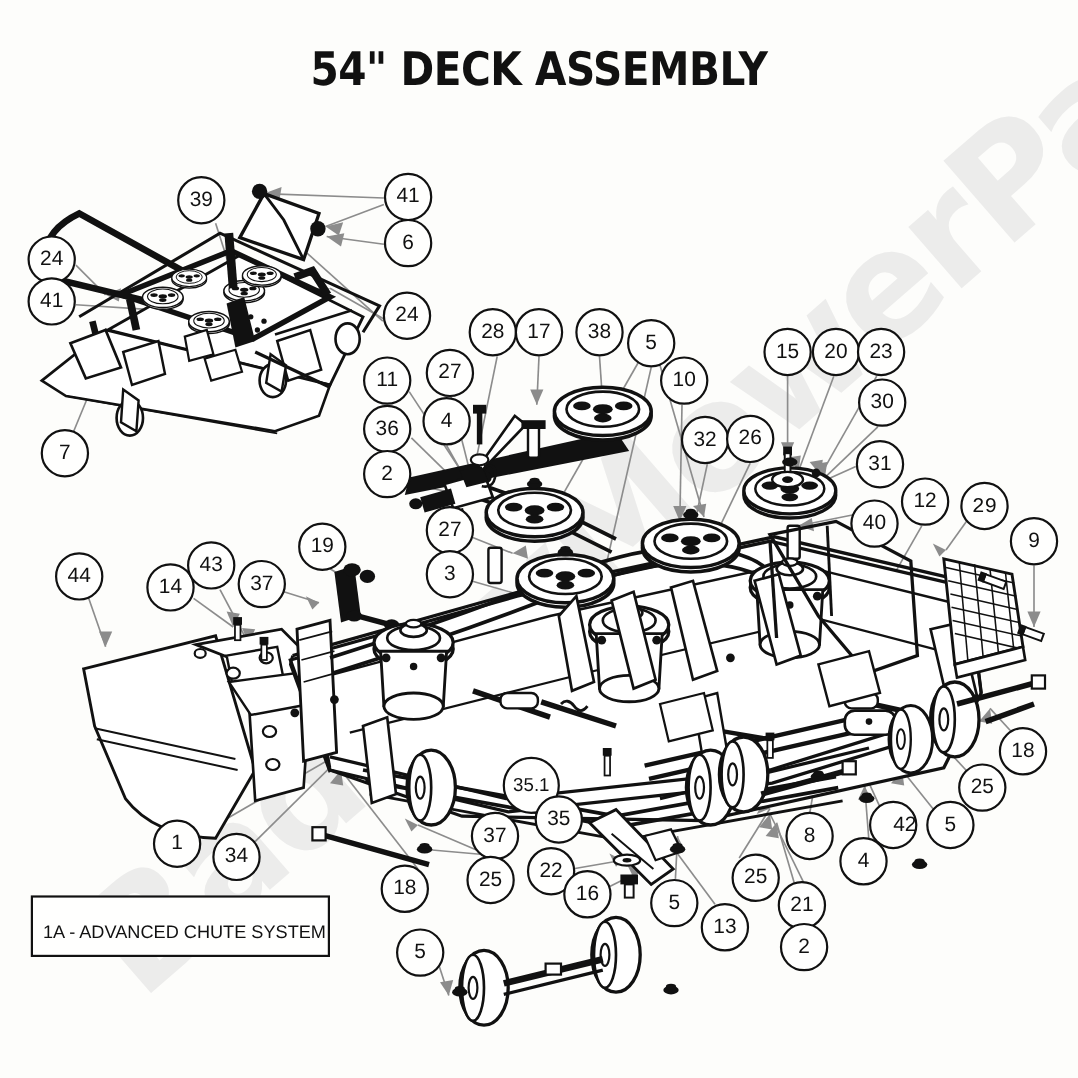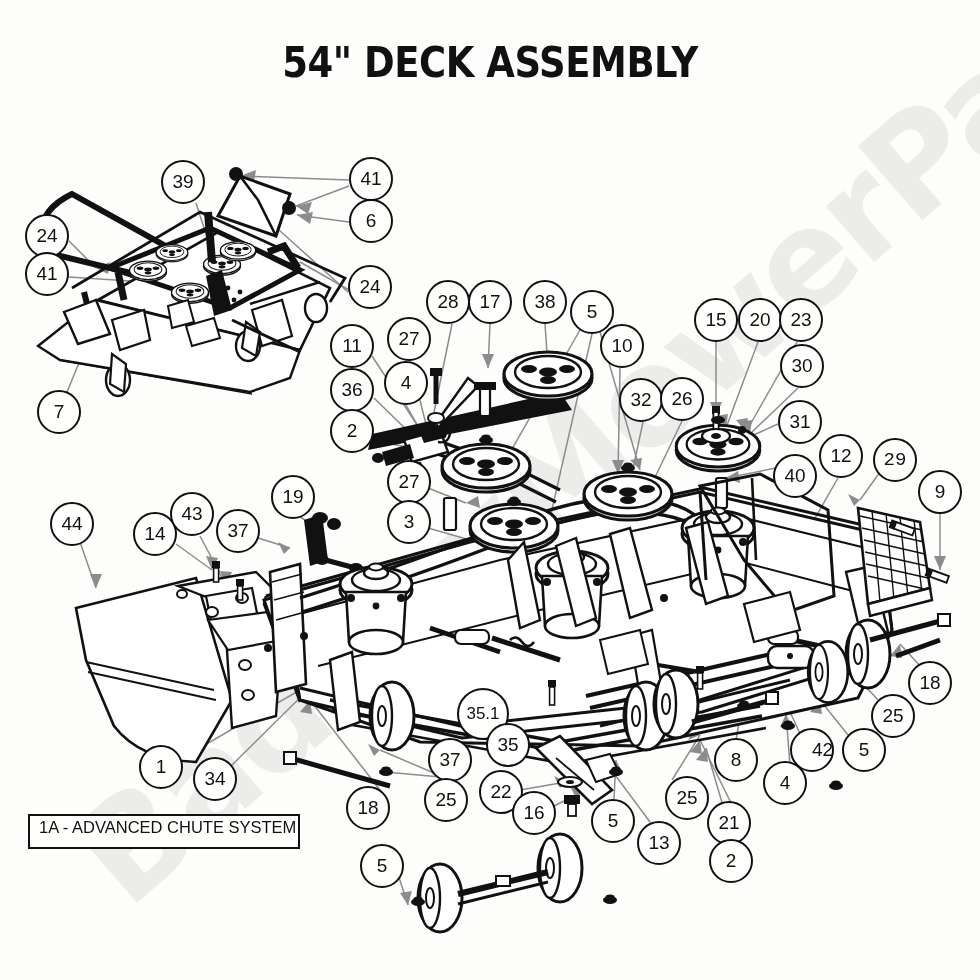--- a/index.html
+++ b/index.html
@@ -78,7 +78,7 @@
     width:272px;
     border:2px solid #111;
     background:#fffffe;
-    padding:1px 9px 8px 9px;
+    padding:22px 9px 8px 9px;
     box-sizing:border-box;
     z-index:7;
   }

